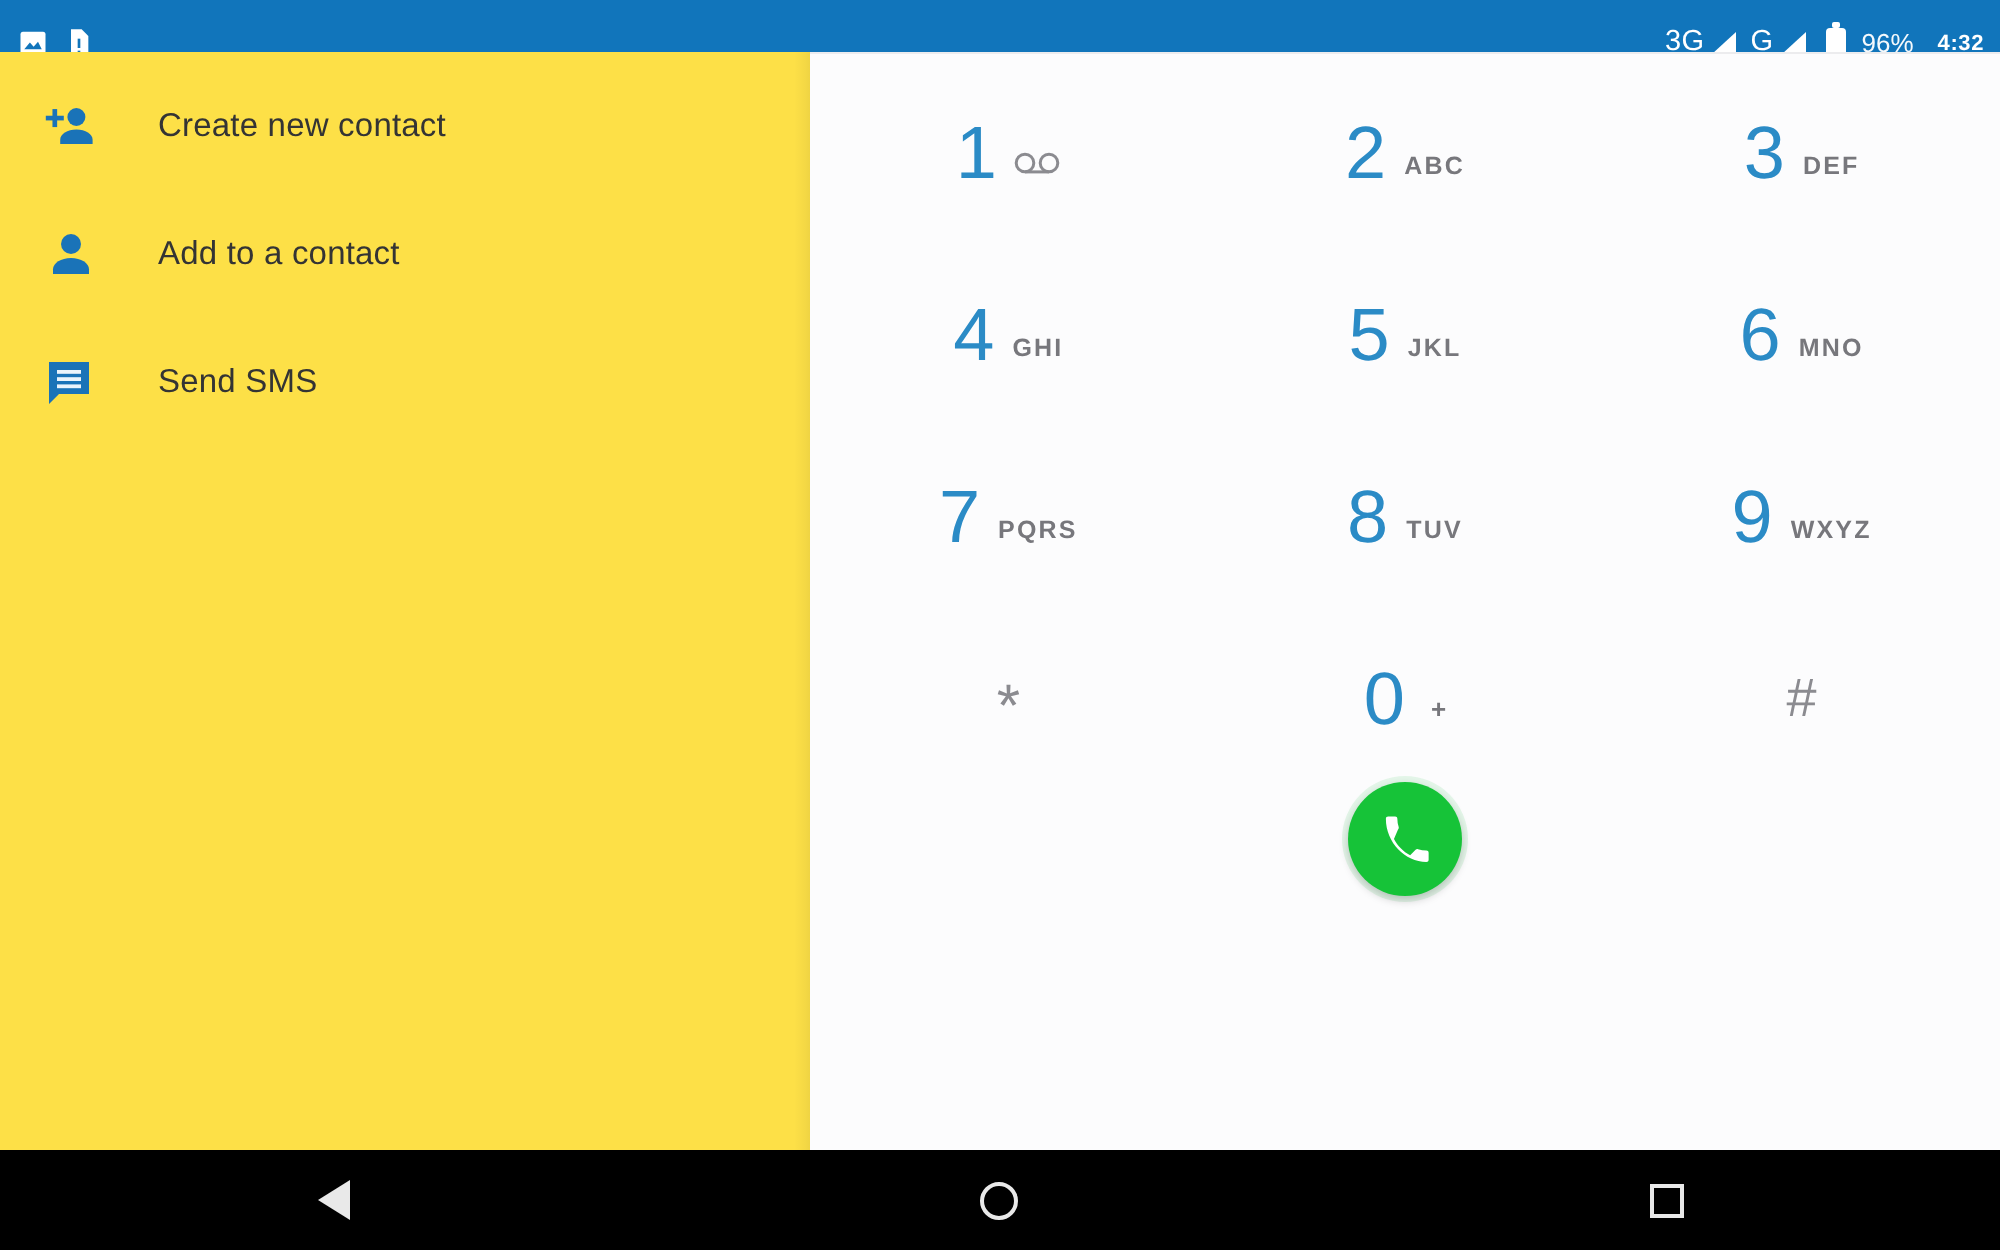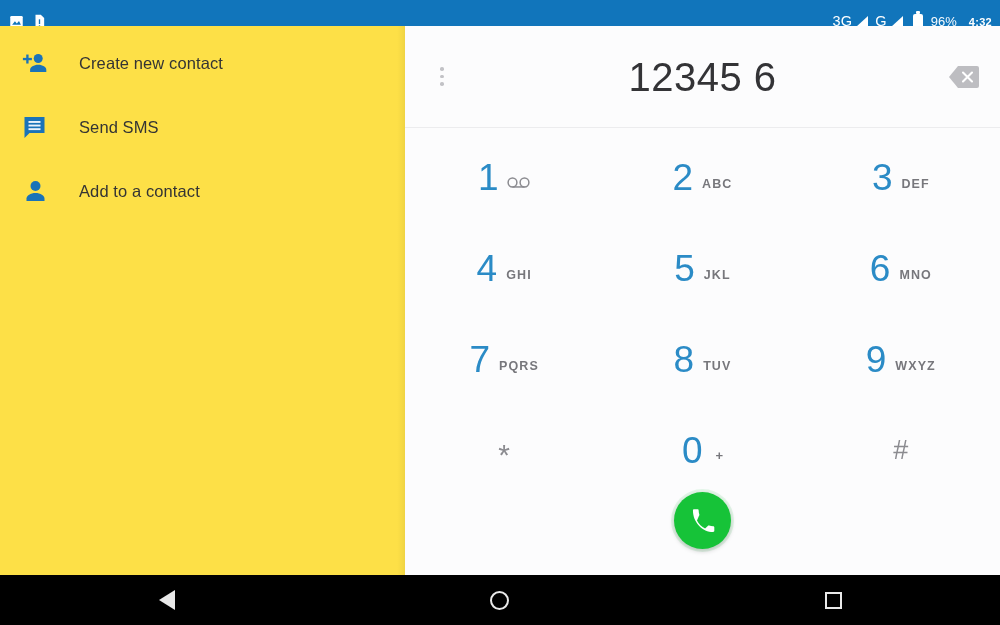--- a/index.html
+++ b/index.html
@@ -183,20 +183,6 @@
 
   <div id="right-panel">
 
-    <div id="number-bar">
-      <div id="overflow-btn">
-        <i></i>
-          <i></i>
-          <i></i>
-      </div>
-      <div id="dialed-number">12345 6</div>
-      <div id="delete-btn">
-        <svg width="32" height="25" viewBox="0 0 32 25">
-          <path d="M10 1.5h19a2 2 0 012 2v18a2 2 0 01-2 2H10L1 12.5z" fill="#bdbdc1"></path>
-          <path d="M15 8l9 9M24 8l-9 9" stroke="#ffffff" stroke-width="2.1" stroke-linecap="round"></path>
-        </svg>
-      </div>
-    </div>
     <div id="number-divider"></div>
 
     <div id="keypad">

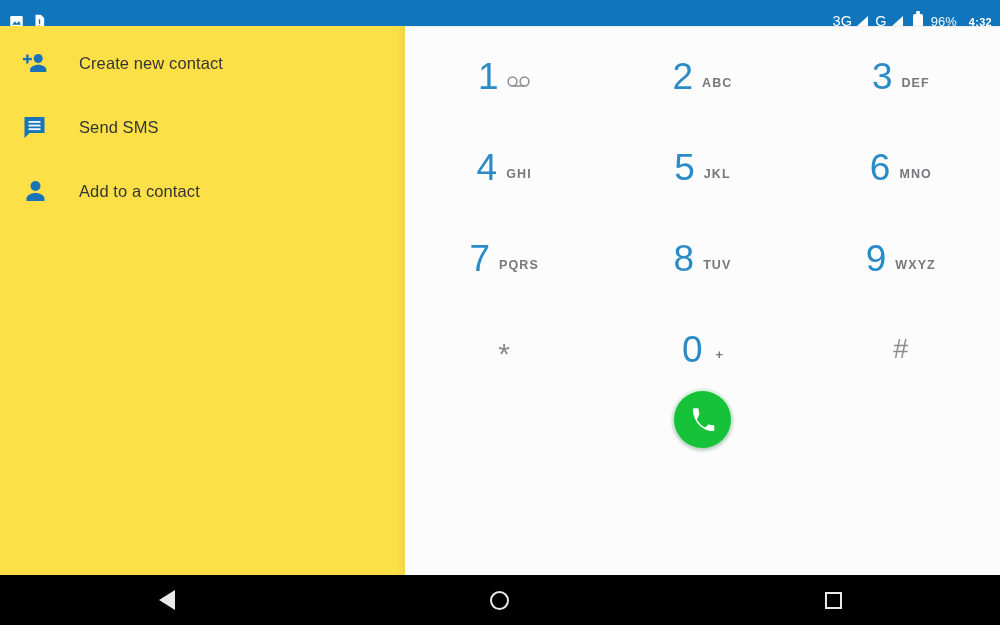--- a/index.html
+++ b/index.html
@@ -157,6 +157,16 @@
 
     <div class="menu-item">
       <span class="menu-icon">
+        <svg width="27" height="24" viewBox="0 0 24 24">
+          <circle cx="12" cy="7" r="5" fill="#1a73b8"></circle>
+          <path d="M12 14c-5 0-9 2.6-9 5.6V22h18v-2.4c0-3-4-5.6-9-5.6z" fill="#1a73b8"></path>
+        </svg>
+      </span>
+      <span class="menu-label">Add to a contact</span>
+    </div>
+
+    <div class="menu-item">
+      <span class="menu-icon">
         <svg width="25" height="24" viewBox="0 0 24 24">
           <path d="M2 2h20v16H7l-5 5z" fill="#1a73b8"></path>
           <rect x="6" y="6" width="12" height="1.9" fill="#eaf3fb"></rect>
@@ -165,16 +175,6 @@
         </svg>
       </span>
       <span class="menu-label">Send SMS</span>
-    </div>
-
-    <div class="menu-item">
-      <span class="menu-icon">
-        <svg width="27" height="24" viewBox="0 0 24 24">
-          <circle cx="12" cy="7" r="5" fill="#1a73b8"></circle>
-          <path d="M12 14c-5 0-9 2.6-9 5.6V22h18v-2.4c0-3-4-5.6-9-5.6z" fill="#1a73b8"></path>
-        </svg>
-      </span>
-      <span class="menu-label">Add to a contact</span>
     </div>
 
   </div>

